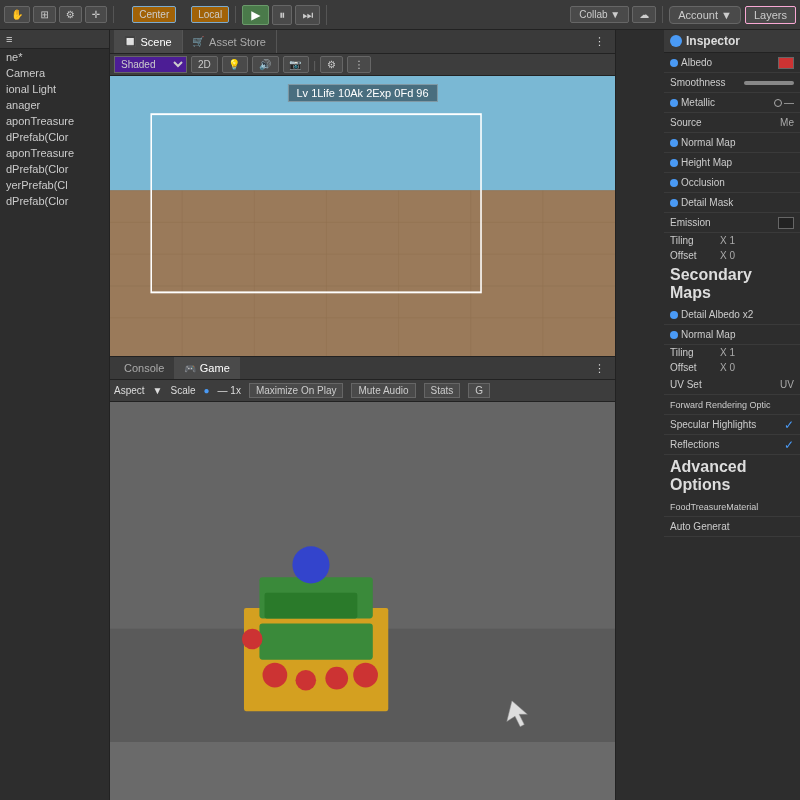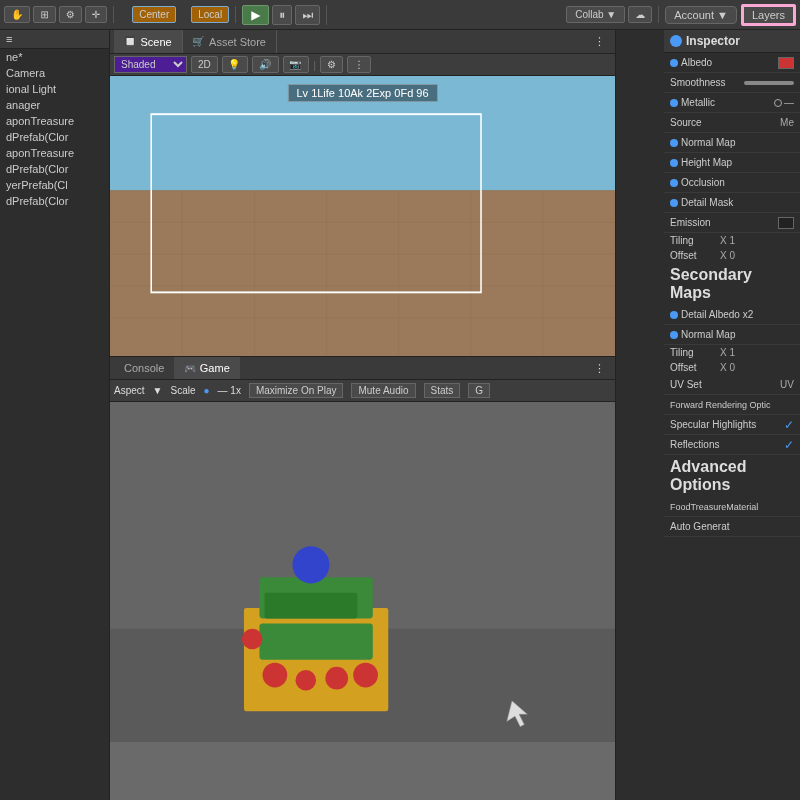--- a/index.html
+++ b/index.html
@@ -83,7 +83,7 @@
     }
     .layers-btn {
       background: #4a4a4a;
-      border: 3px solid #f9a8d4;
+      border: 1px solid #f9a8d4;
       color: #ccc;
       padding: 2px 8px;
       font-size: 11px;

